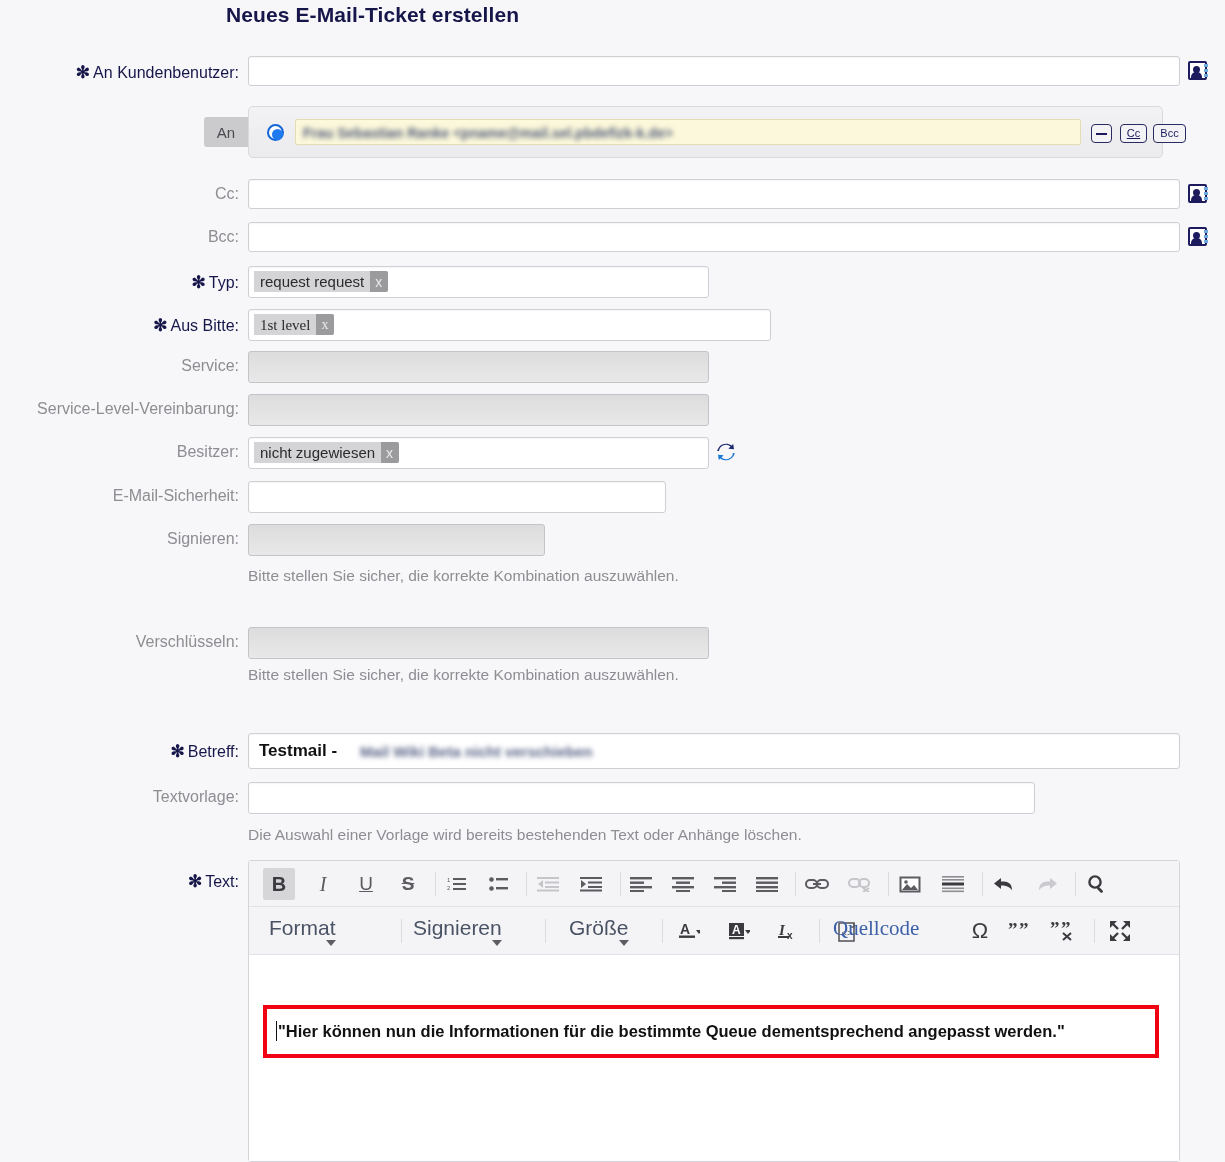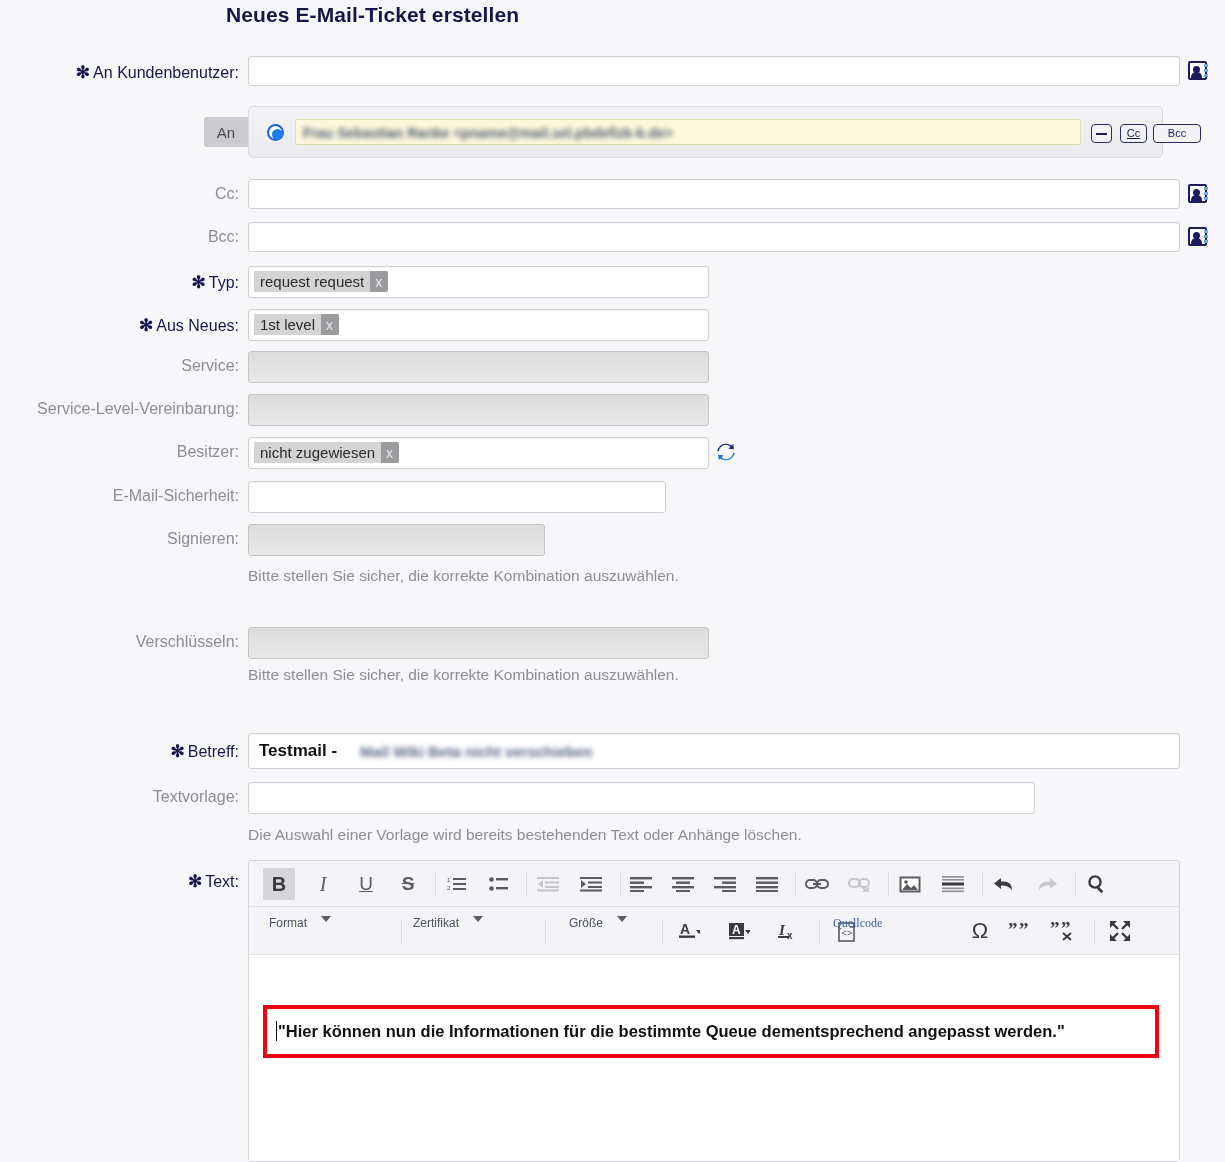--- a/index.html
+++ b/index.html
@@ -129,7 +129,7 @@
     width: 11px; height: 2px; background: #1b1b5e;
   }
   .mini-btn.cc  { left: 871px; width: 27px; text-decoration: underline; }
-  .mini-btn.bcc { left: 904px; width: 48px; }
+  .mini-btn.bcc { left: 904px; width: 33px; }
 
   
   .refresh {

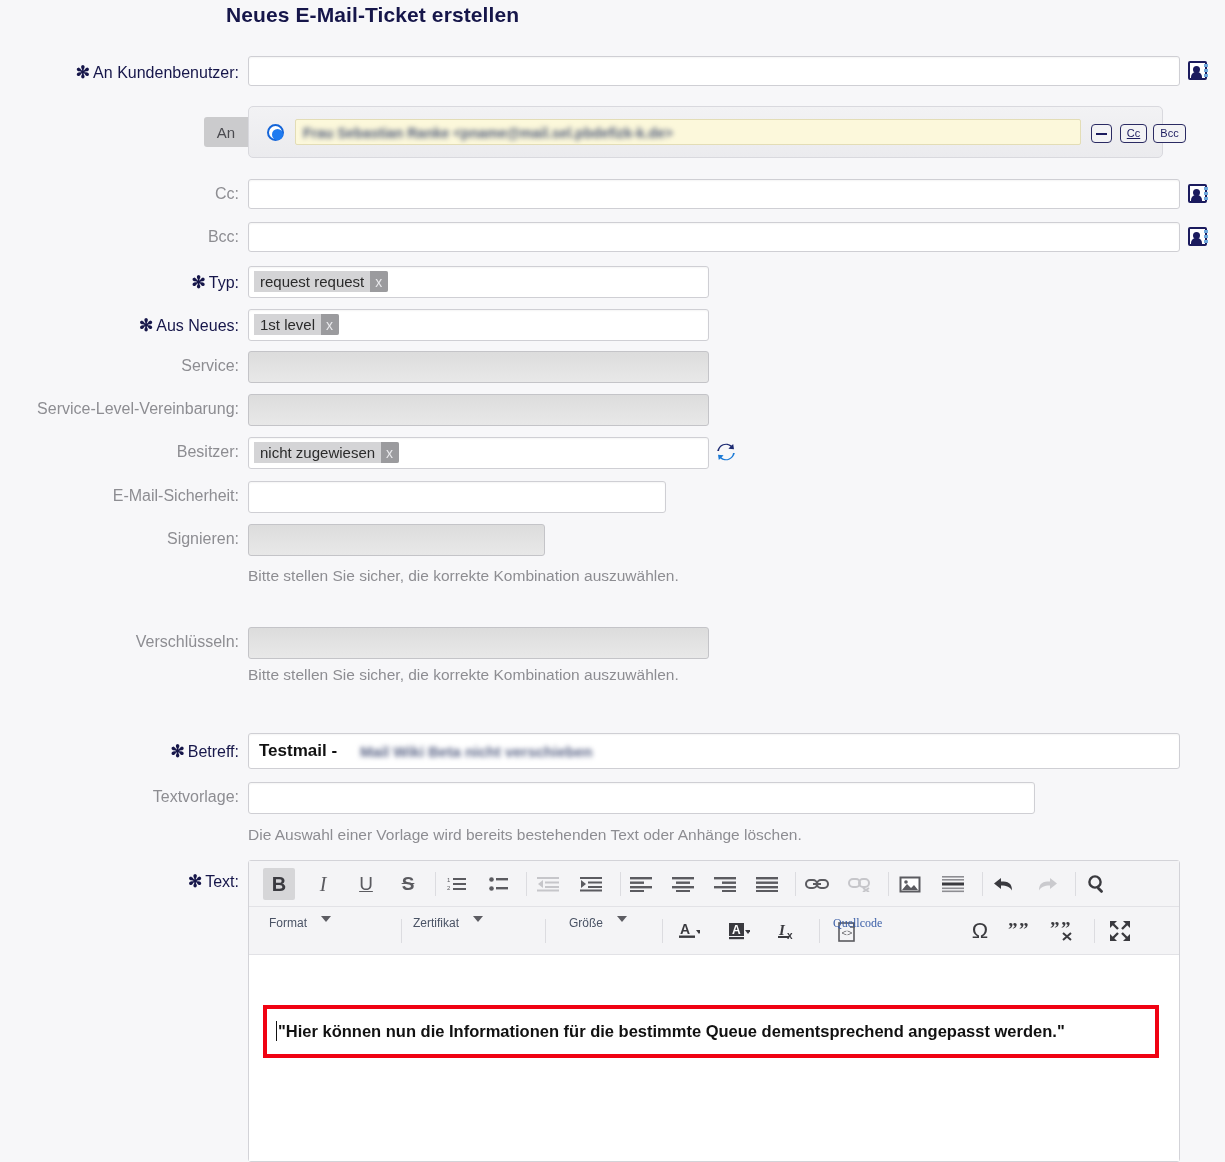--- a/index.html
+++ b/index.html
@@ -248,7 +248,7 @@
   </div>
 
   <div class="row" style="top:309px;">
-    <div class="lbl req" style="top:6px;"><span class="star">✻</span><span>Aus Neues:</span></div>
+    <div class="lbl req" style="top:6px;"><span class="star">✻</span><span>Aus Bitte:</span></div>
     <div class="inp tall" style="top:0px;width:461px;">
       <span class="token">
         <span class="t-text">1st level</span>

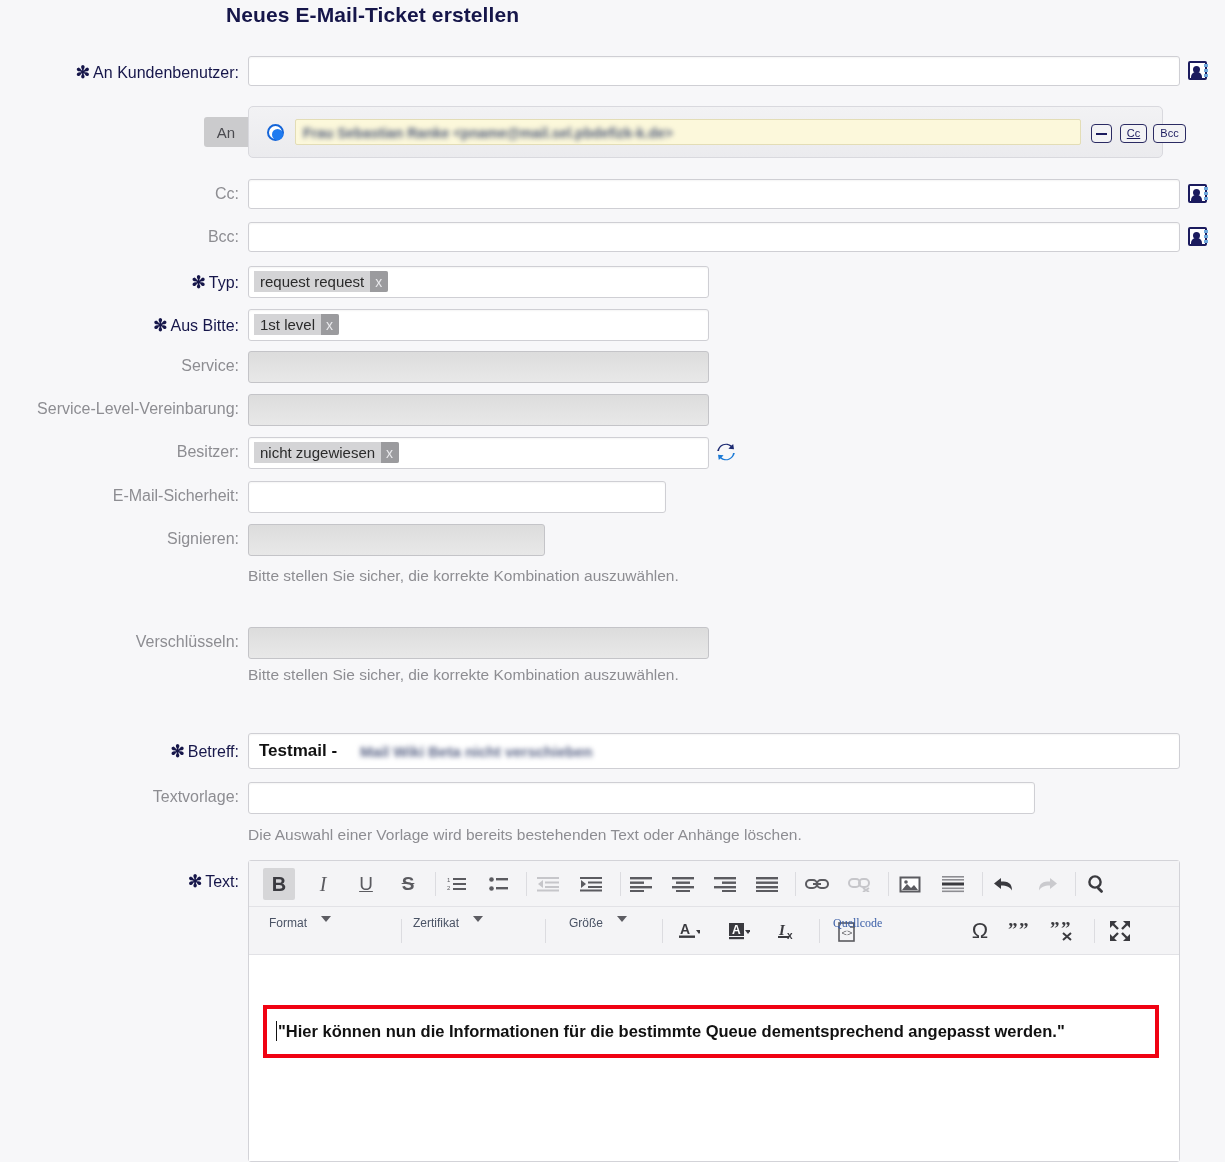--- a/index.html
+++ b/index.html
@@ -249,7 +249,7 @@
 
   <div class="row" style="top:309px;">
     <div class="lbl req" style="top:6px;"><span class="star">✻</span><span>Aus Bitte:</span></div>
-    <div class="inp tall" style="top:0px;width:461px;">
+    <div class="inp tall" style="top:0px;width:523px;font-family:Liberation Serif, serif;">
       <span class="token">
         <span class="t-text">1st level</span>
         <span class="t-x">x</span>

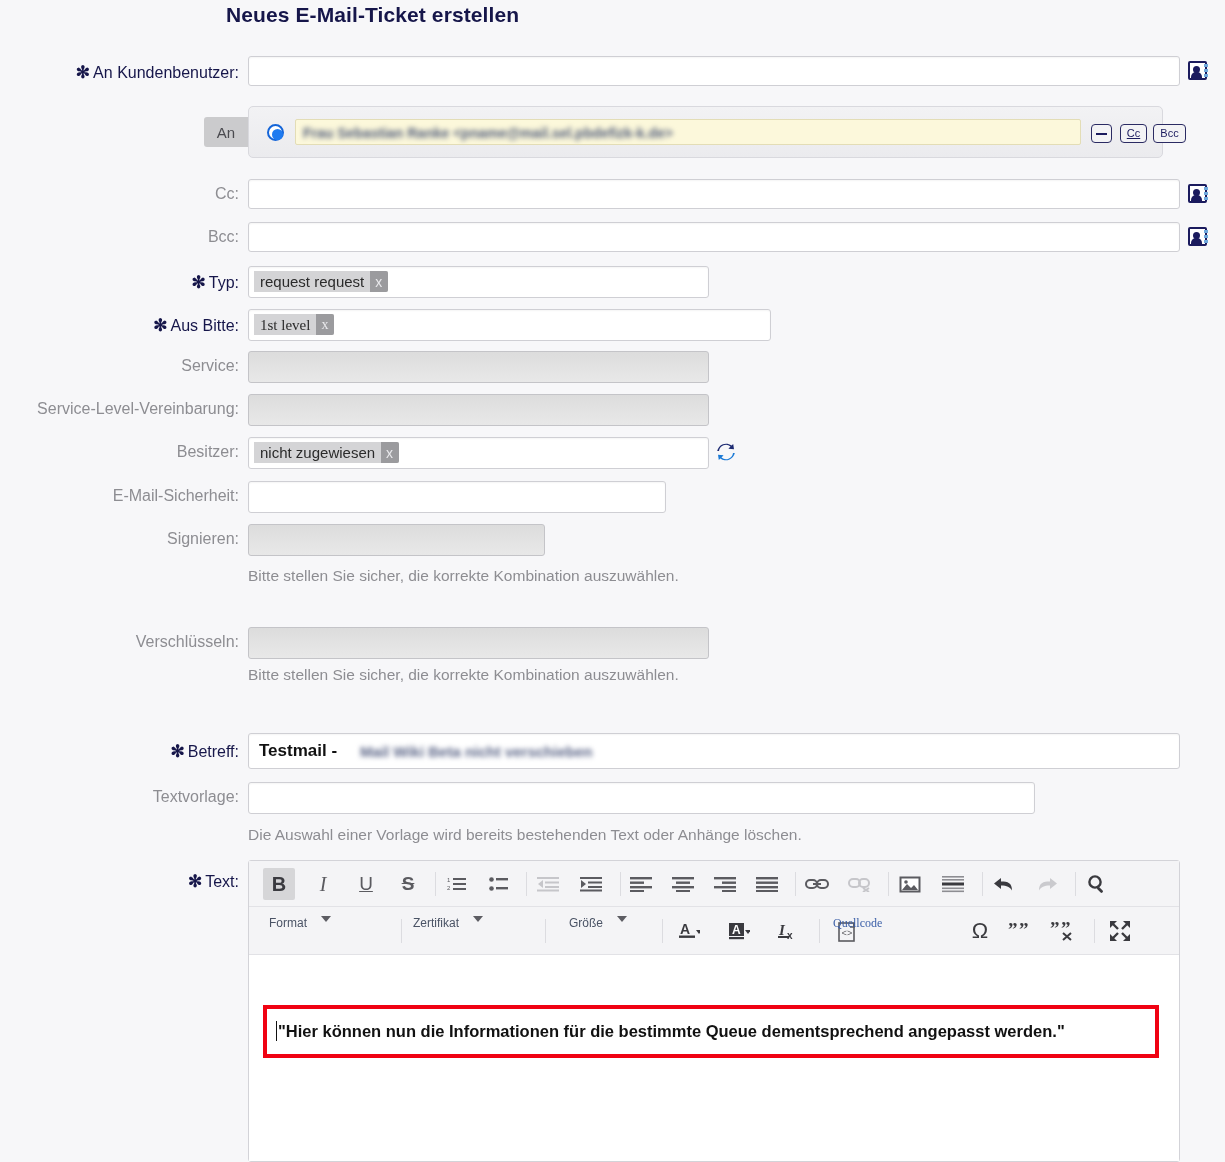--- a/index.html
+++ b/index.html
@@ -171,8 +171,8 @@
   }
   .dd {
     position: absolute; top: 9px; height: 30px;
-    display: flex; align-items: flex-start;
-    font-size: 12px; color: #4a5365; cursor: pointer;
+    display: flex; align-items: flex-end;
+    font-size: 21px; color: #4a5365; cursor: pointer; flex-direction: column;
   }
   .dd .caret {
     margin-left: 14px; width: 0; height: 0;

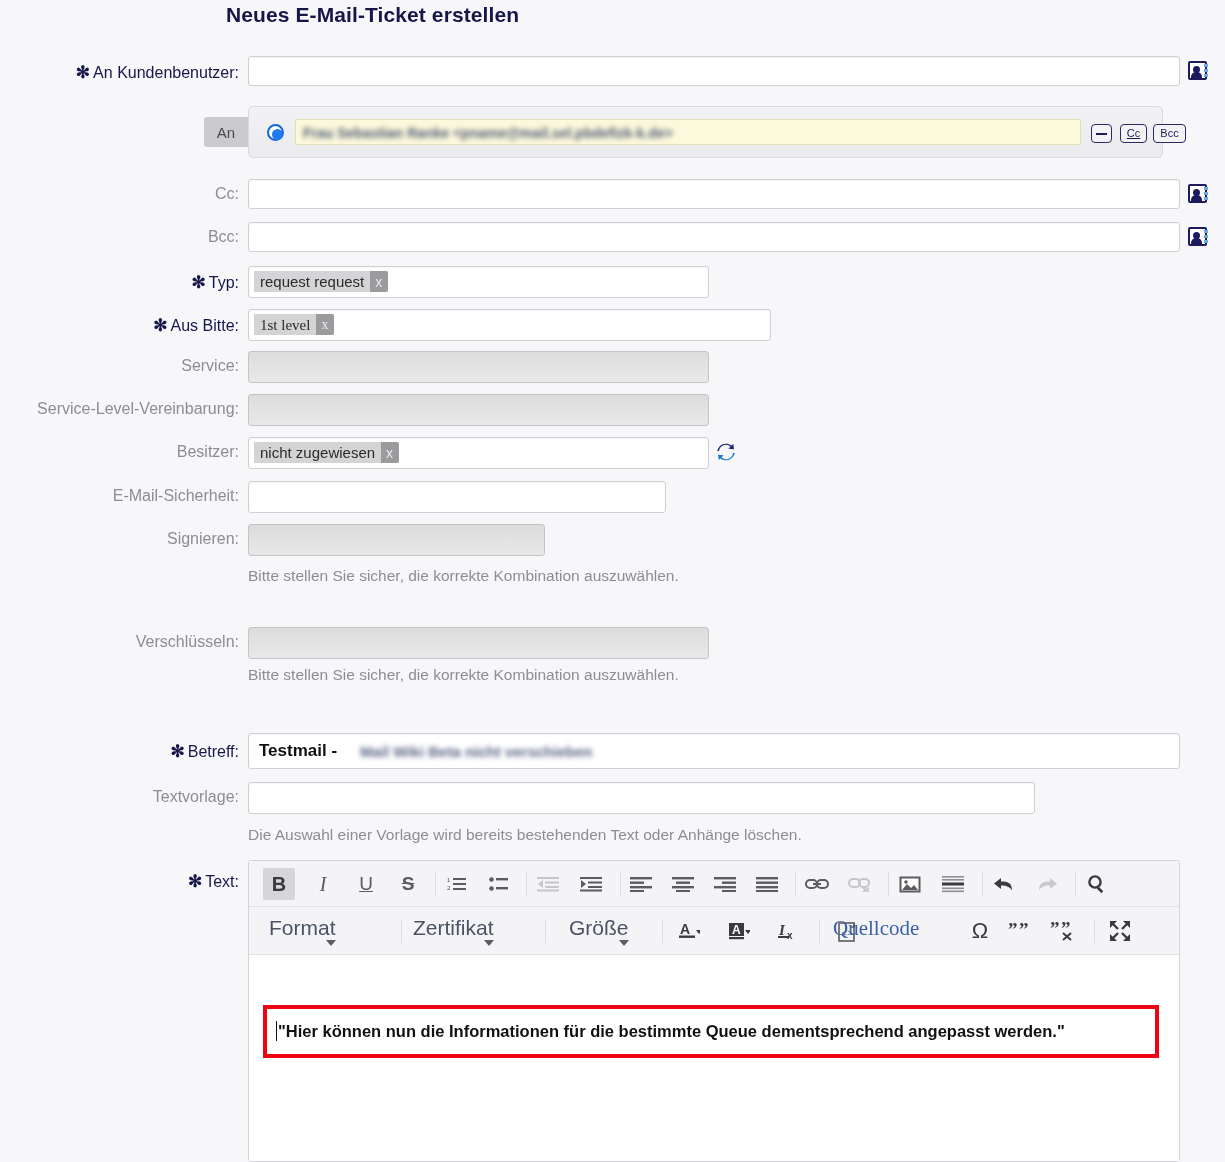--- a/index.html
+++ b/index.html
@@ -459,7 +459,7 @@
       </span>
       <span class="sep" style="left:152px;top:12px;"></span>
       <span class="dd" style="left:164px;">
-        <span>Zertifikat</span>
+        <span>Signieren</span>
         <span class="caret"></span>
       </span>
       <span class="sep" style="left:296px;top:12px;"></span>

